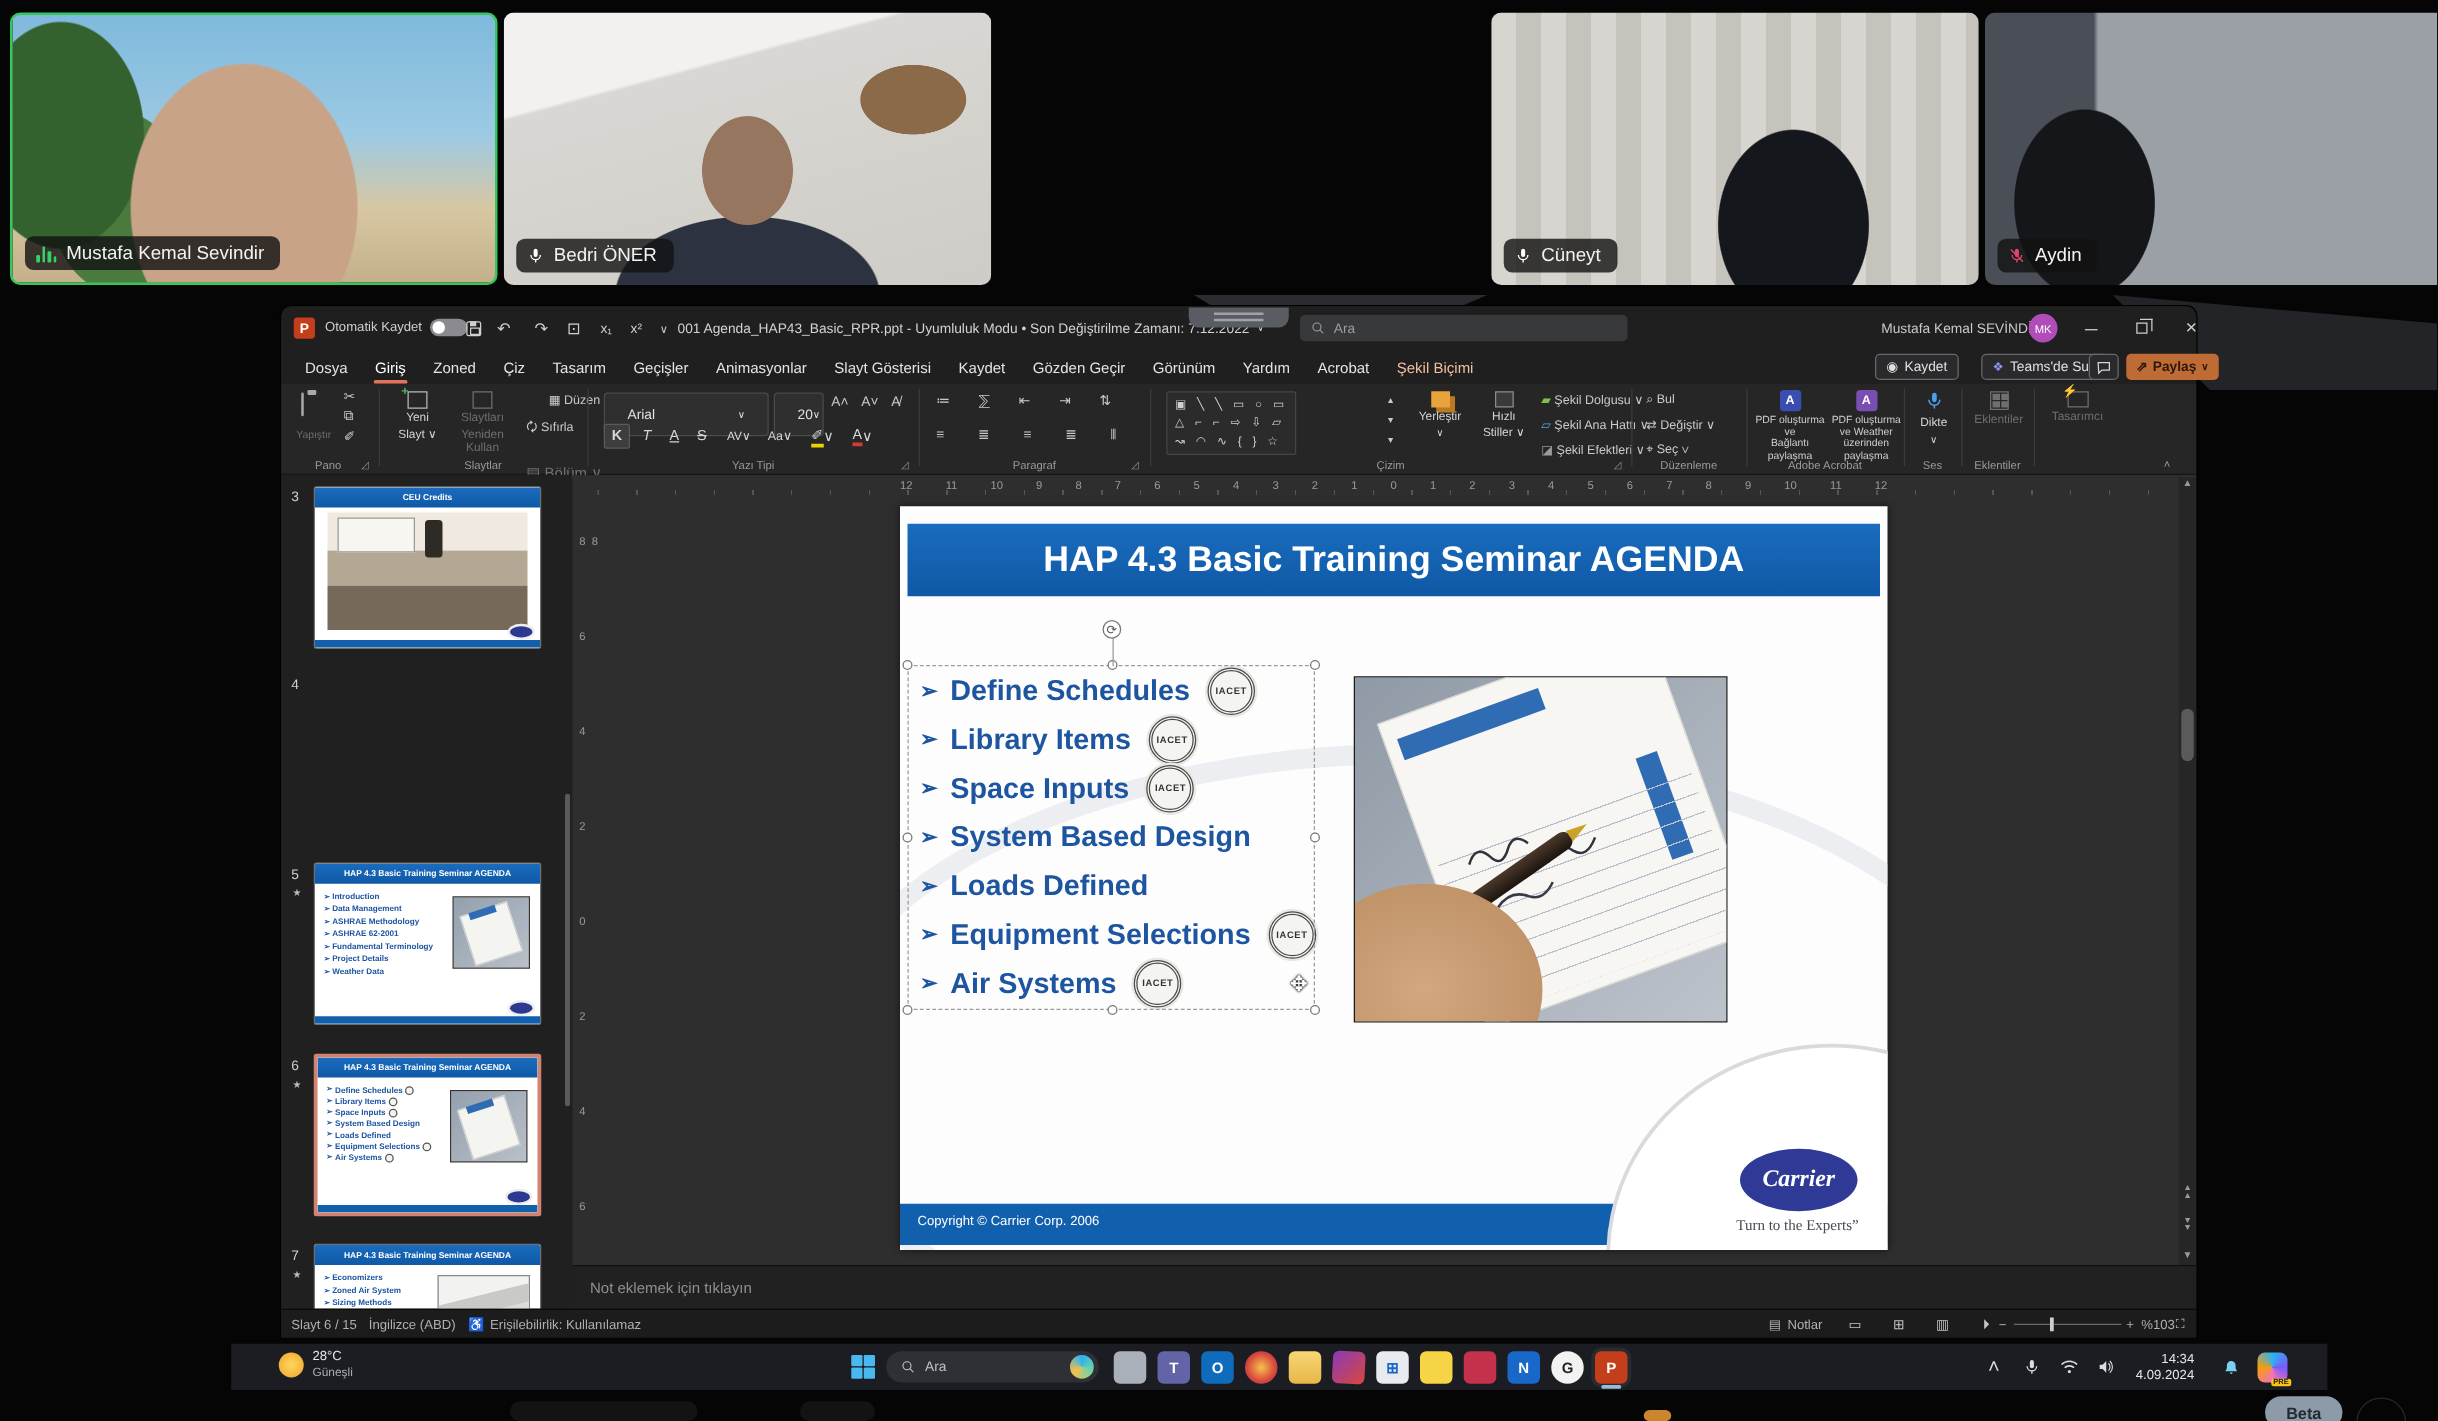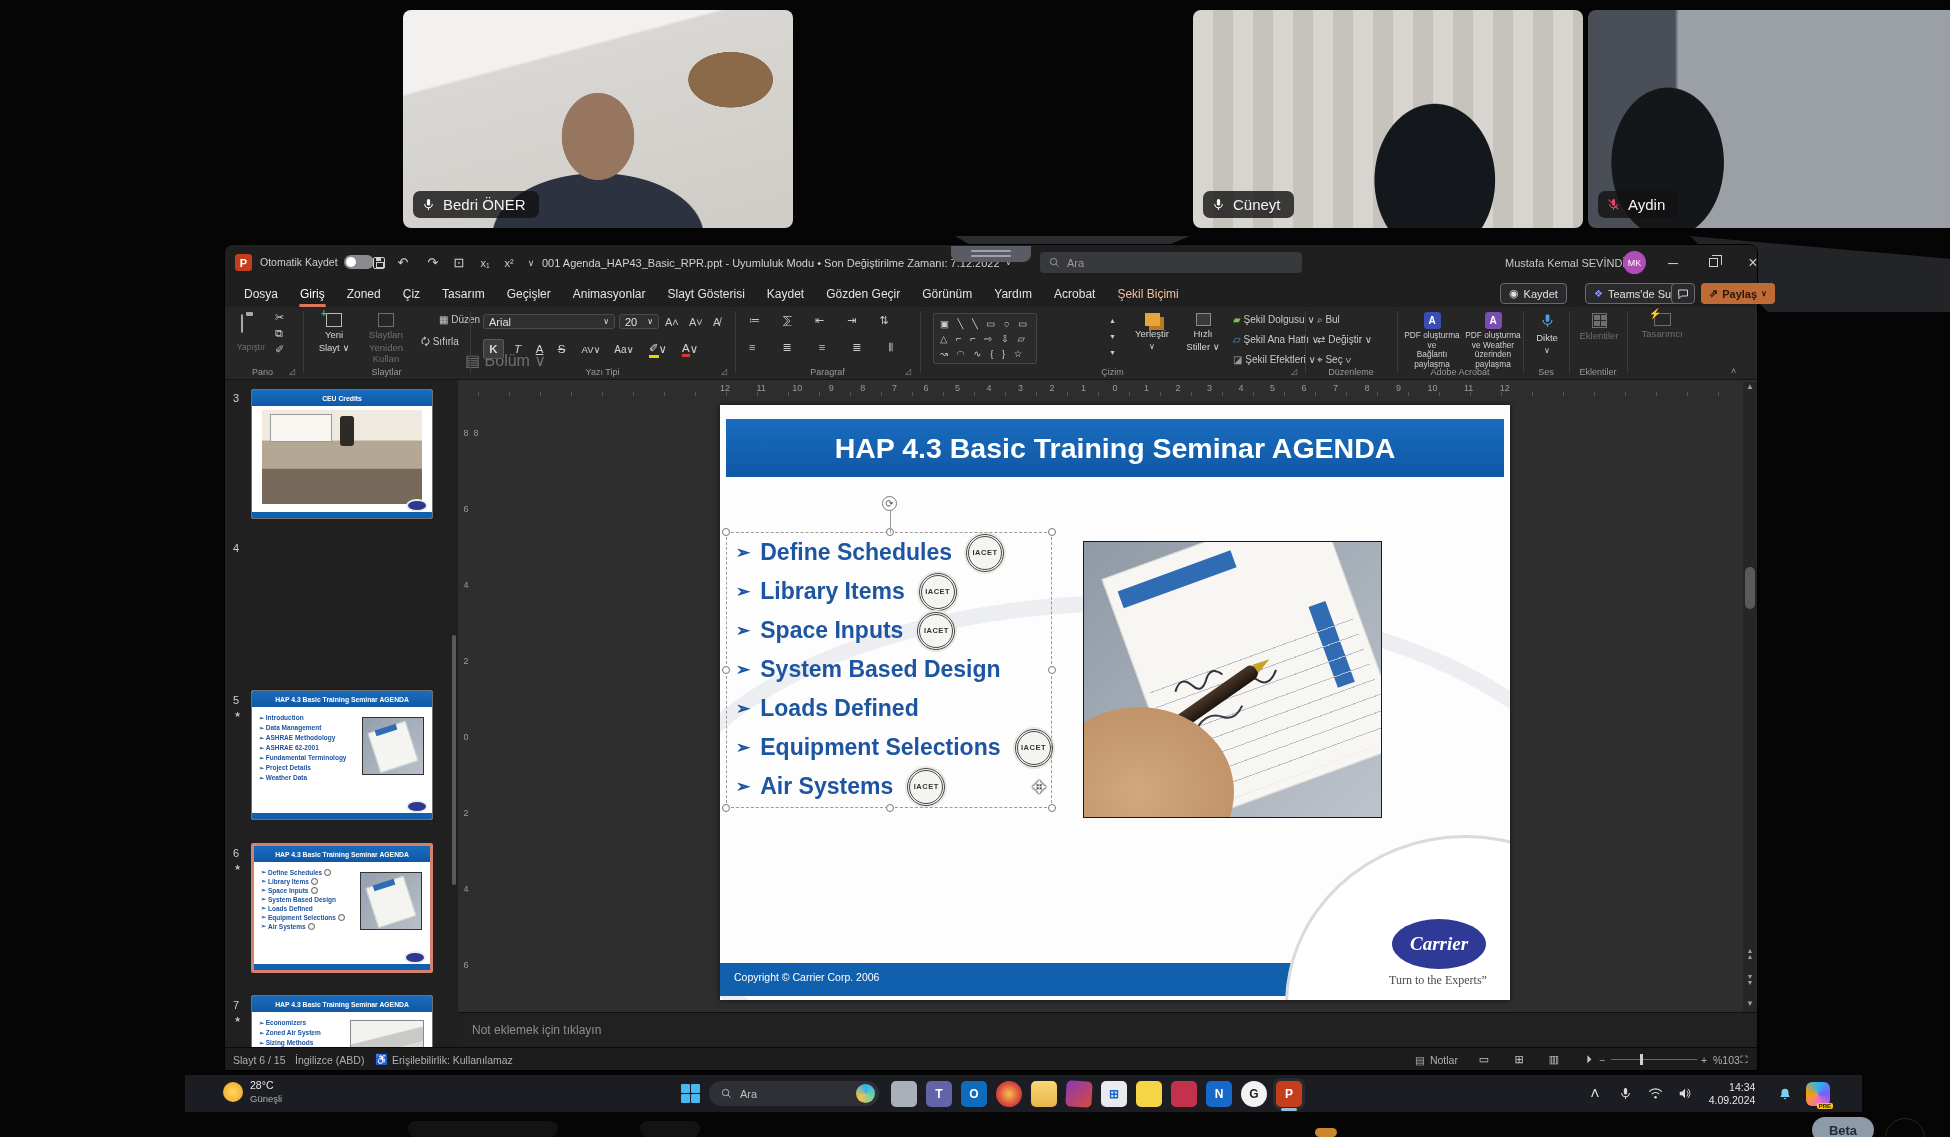--- a/index.html
+++ b/index.html
@@ -219,6 +219,17 @@
 
 <div id="screen">
 
+  <div class="tile t1 active" style="left:8px;">
+    <div class="nameplate">
+      <span class="bars">
+          <i></i>
+          <i></i>
+          <i></i>
+          <i></i>
+        </span>
+      <span>Mustafa Kemal Sevindir</span>
+    </div>
+  </div>
   <div class="tile t2" style="left:403px;">
     <div class="nameplate">
       <svg width="13" height="13" viewBox="0 0 24 24">

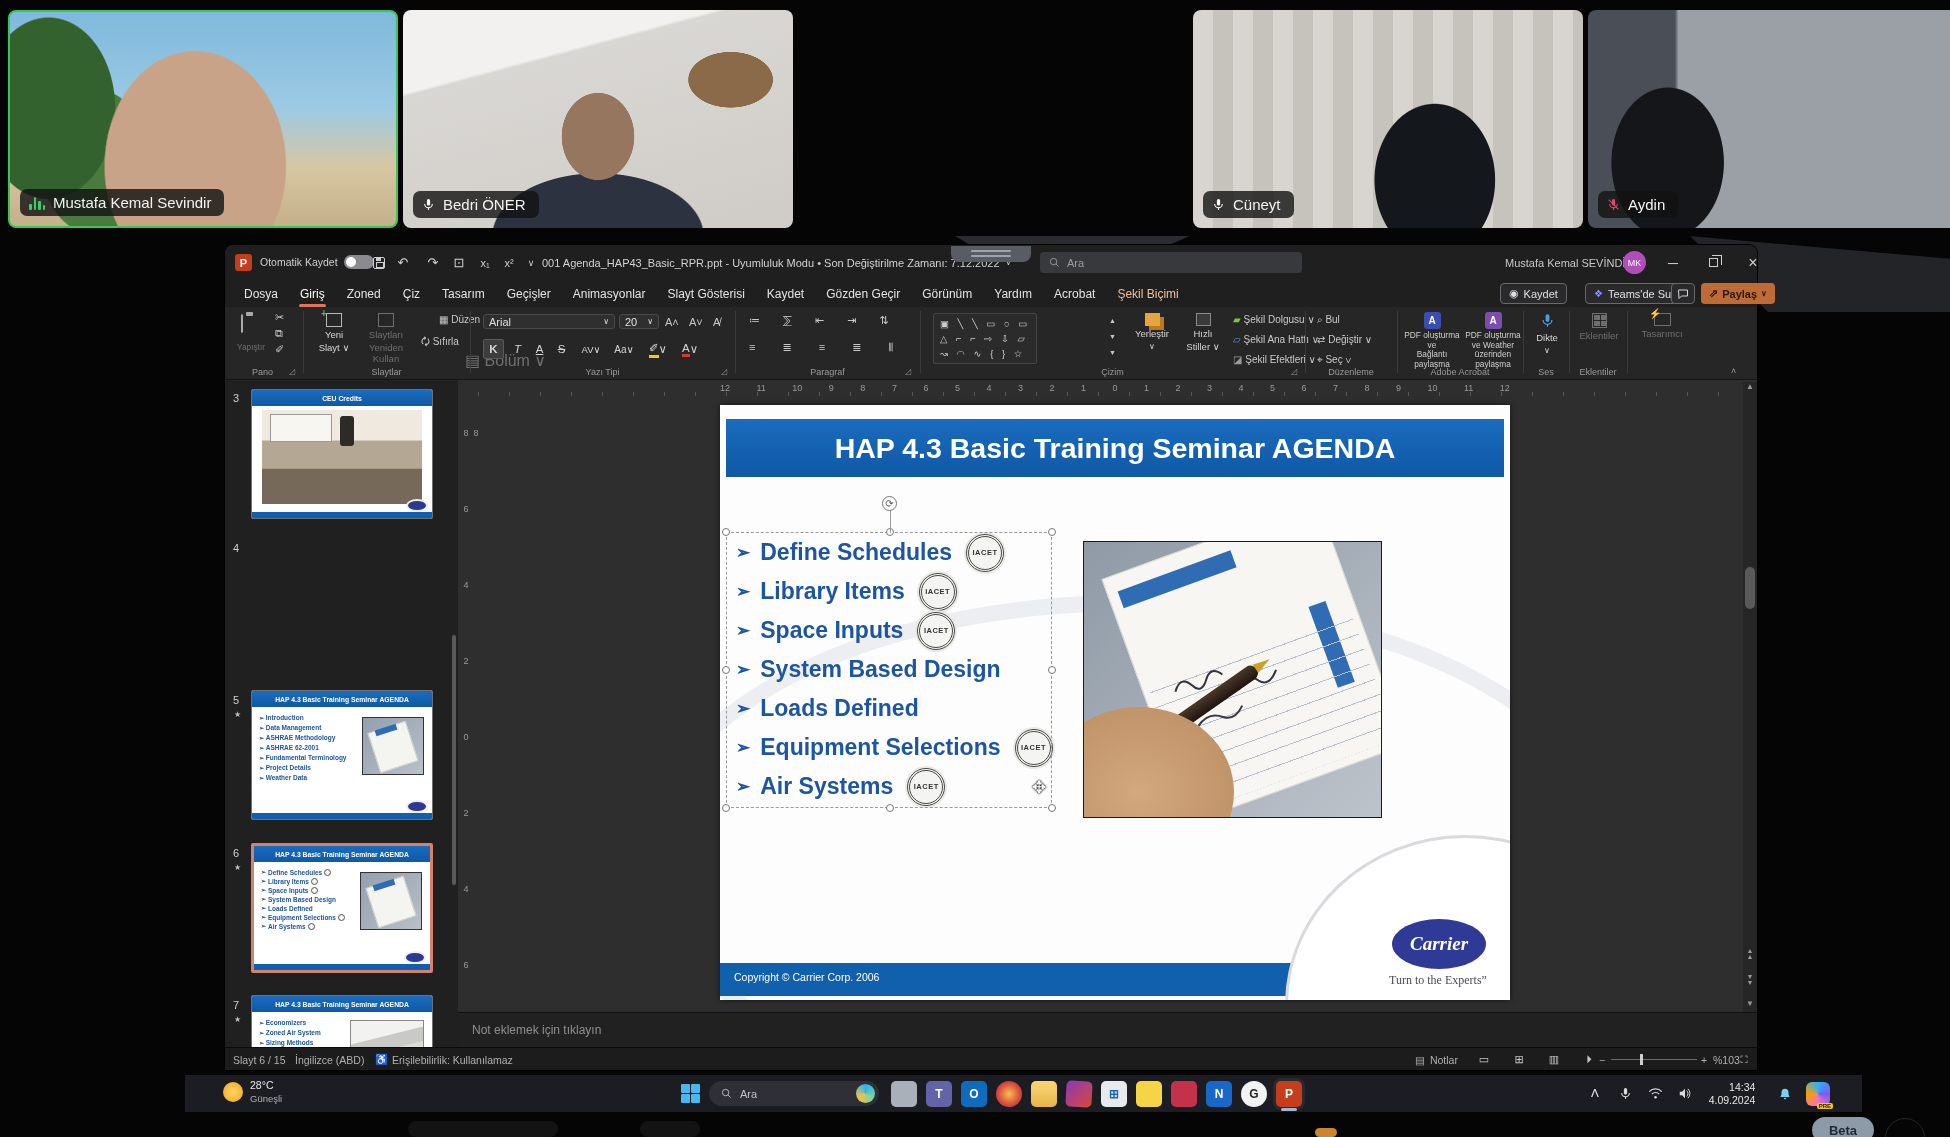--- a/index.html
+++ b/index.html
@@ -86,8 +86,8 @@
   .ric{color:#c9c9c9;font-size:11px;}
   .gray{color:#6f6f6f !important;}
   .vbtn{position:absolute;display:flex;flex-direction:column;align-items:center;gap:2px;color:#d6d6d6;font-size:9.5px;text-align:center;line-height:11px;}
-  .combo{position:absolute;height:15px;background:#2f2f2f;border:1px solid #4a4a4a;border-radius:3px;color:#e0e0e0;
-       font-size:11px;display:flex;align-items:center;justify-content:space-between;padding:0 5px;}
+  .combo{position:absolute;height:35px;background:#2f2f2f;border:1px solid #4a4a4a;border-radius:3px;color:#e0e0e0;
+       font-size:11px;display:flex;align-items:center;justify-content:space-between;padding:0 18px;}
   .fmt{position:absolute;top:32px;width:21px;height:20px;display:flex;align-items:center;justify-content:center;color:#d6d6d6;font-size:11.5px;}
   .fmt.on{background:#3d3d3d;border:1px solid #5a5a5a;border-radius:2px;}
   .clipb{width:18px;height:22px;border:1.5px solid #a9a9a9;border-radius:2px;position:relative;}

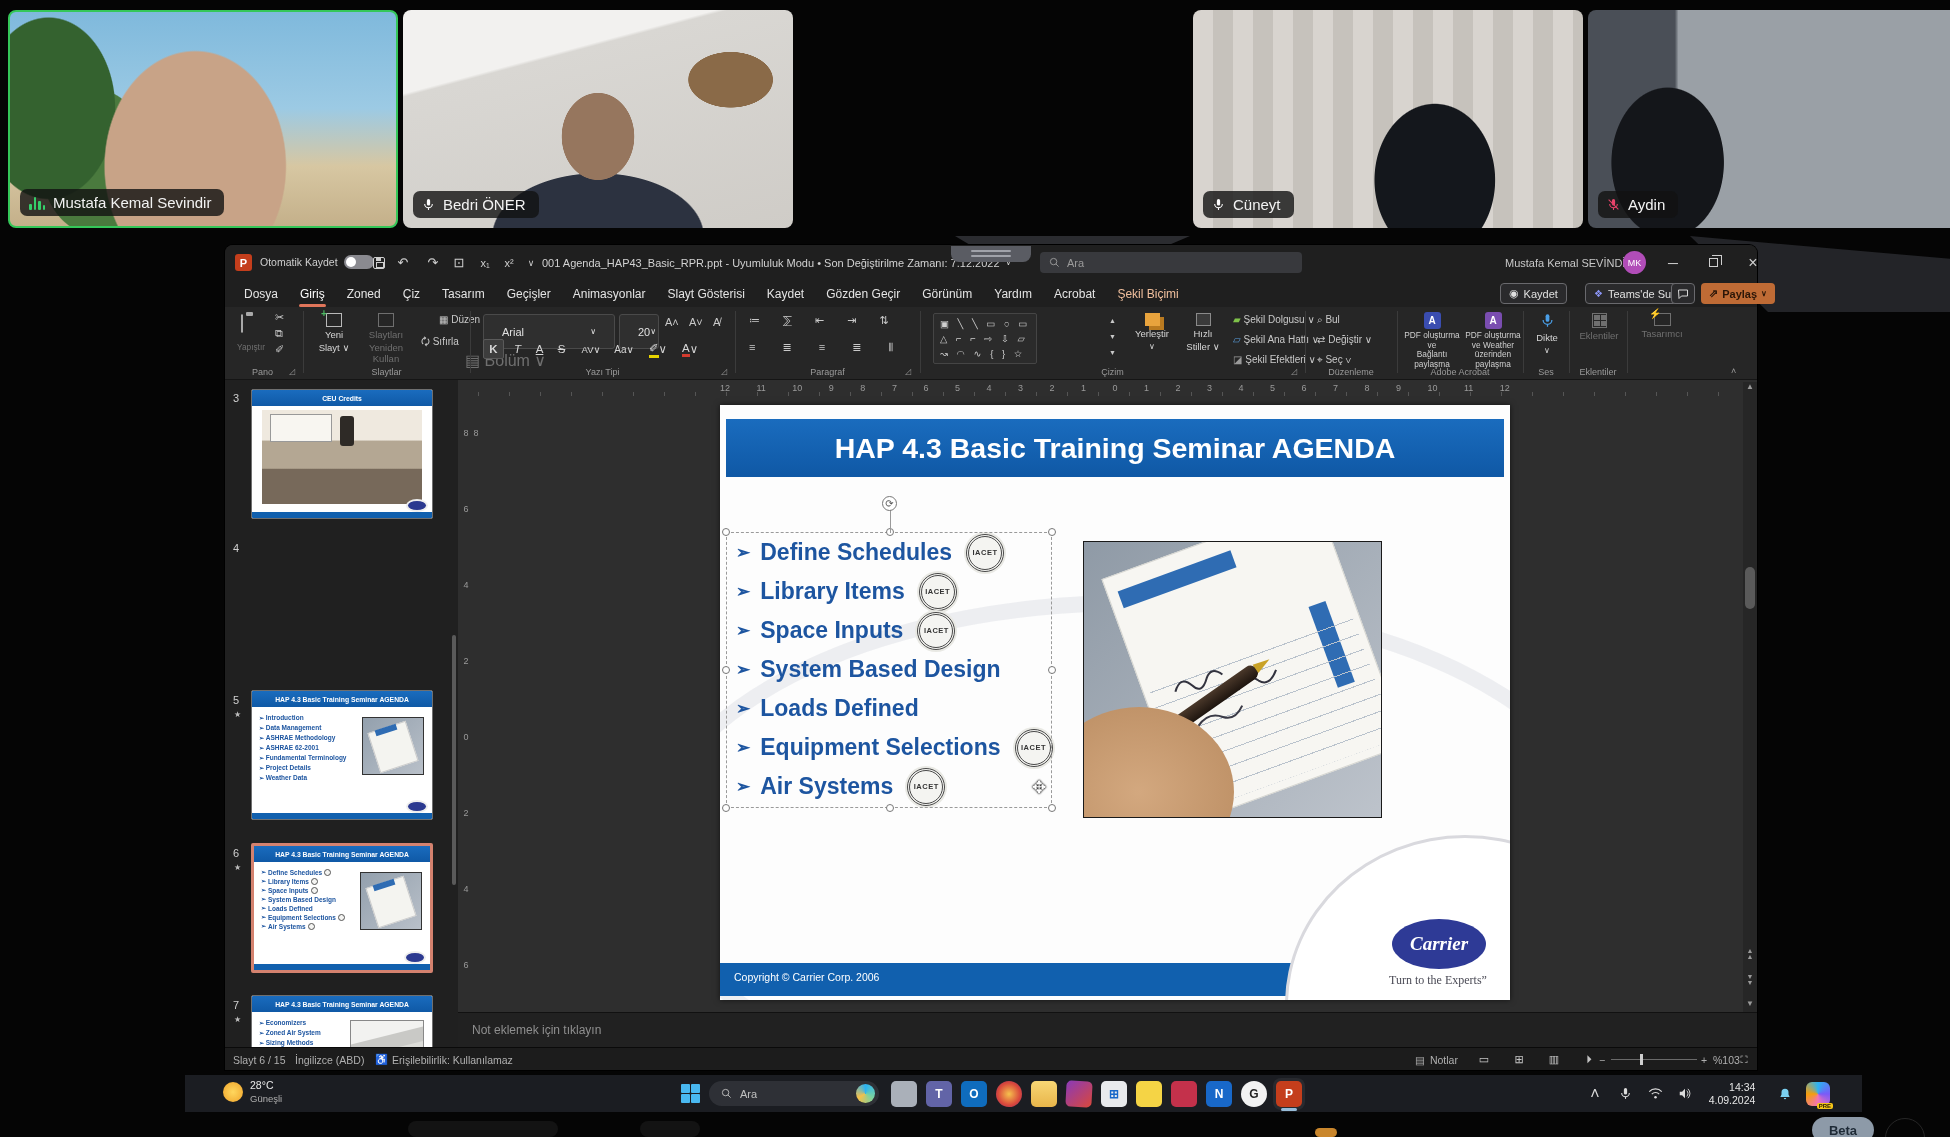--- a/index.html
+++ b/index.html
@@ -357,7 +357,7 @@
       </div>
       <div class="abs ric" style="left:196px;top:7px;font-size:10px;padding-left:18px;">▦ <span>Düzen</span> ∨</div>
       <div class="abs ric" style="left:196px;top:27px;font-size:10px;">🗘 <span>Sıfırla</span></div>
-      <div class="abs ric gray" style="left:196px;top:44px;font-size:16px;margin-left:44px;">▤ <span>Bölüm</span> ∨</div>
+      <div class="abs ric gray" style="left:196px;top:64px;font-size:12px;">▤ <span>Bölüm</span> ∨</div>
       <div class="rlabel" style="left:78px;width:167px;">Slaytlar</div>
       <div class="rsep" style="left:245px;"></div>
 

